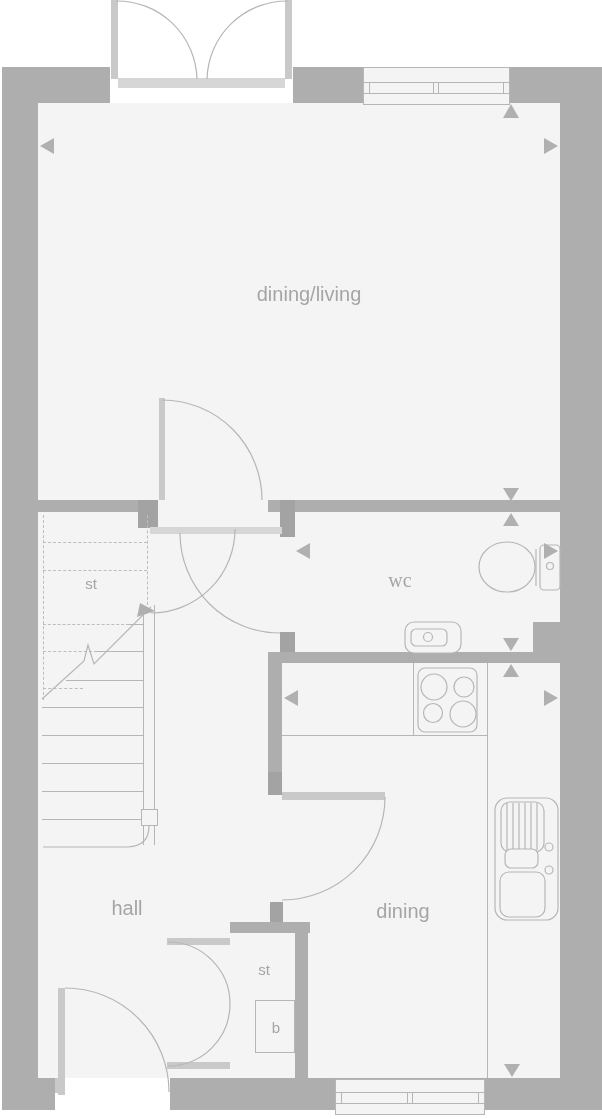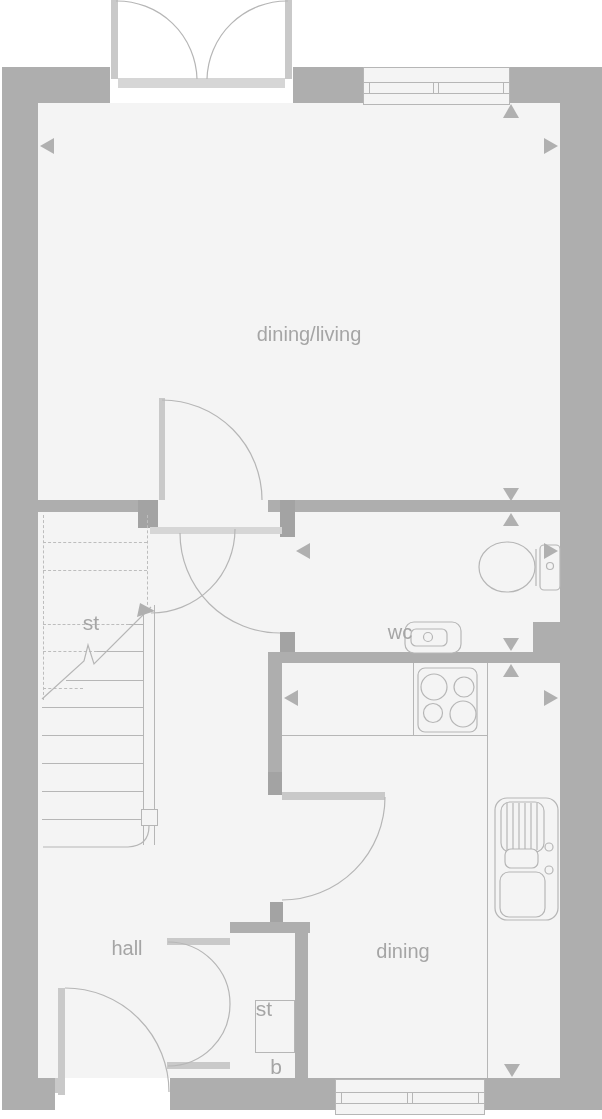--- a/index.html
+++ b/index.html
@@ -16,7 +16,7 @@
   .hdash{height:0;border-top:1px dashed var(--dash);}
   .vdash{width:0;border-left:1px dashed var(--dash);}
   .win{background:var(--floor);border:1px solid var(--line);box-sizing:border-box;}
-  .label{position:absolute;color:var(--labelc);font-size:20px;transform:translate(-50%,-50%);white-space:nowrap;margin-top:40px;}
+  .label{position:absolute;color:var(--labelc);font-size:20px;transform:translate(-50%,-50%);white-space:nowrap;}
   .label.small{font-size:21px;}
   svg.overlay{position:absolute;left:0;top:0;pointer-events:none;}
   .ln{stroke:var(--line);fill:none;stroke-width:1.2;}

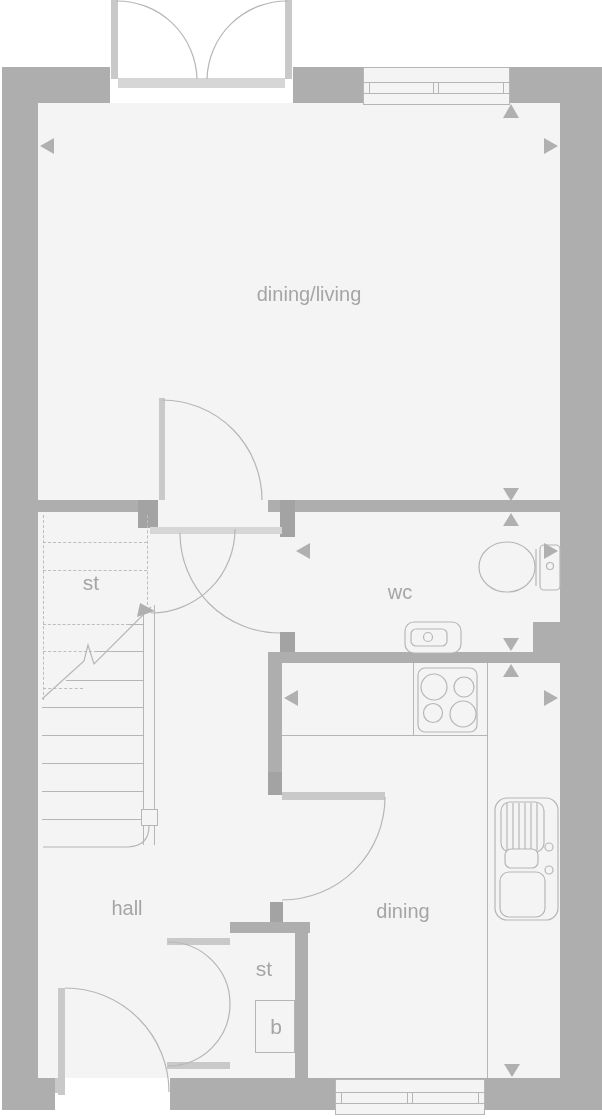--- a/index.html
+++ b/index.html
@@ -17,7 +17,7 @@
   .vdash{width:0;border-left:1px dashed var(--dash);}
   .win{background:var(--floor);border:1px solid var(--line);box-sizing:border-box;}
   .label{position:absolute;color:var(--labelc);font-size:20px;transform:translate(-50%,-50%);white-space:nowrap;}
-  .label.small{font-size:21px;}
+  .label.small{font-size:15px;}
   svg.overlay{position:absolute;left:0;top:0;pointer-events:none;}
   .ln{stroke:var(--line);fill:none;stroke-width:1.2;}
   .fx{stroke:var(--line);fill:var(--floor);stroke-width:1.2;}

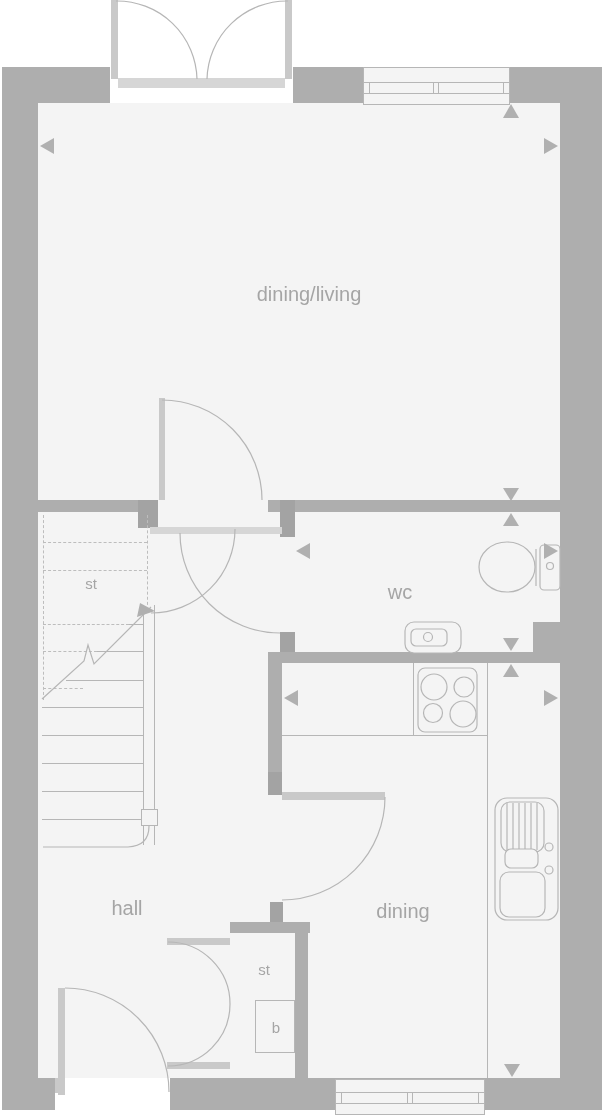--- a/index.html
+++ b/index.html
@@ -173,7 +173,7 @@
 
   <div class="label" style="left:309px;top:294px;">dining/living</div>
   <div class="label small" style="left:91px;top:583px;">st</div>
-  <div class="label" style="left:400px;top:592px;">wc</div>
+  <div class="label" style="left:400px;top:580px;font-family:Liberation Serif, serif;">wc</div>
   <div class="label" style="left:127px;top:908px;">hall</div>
   <div class="label" style="left:403px;top:911px;">dining</div>
   <div class="label small" style="left:264px;top:969px;">st</div>

